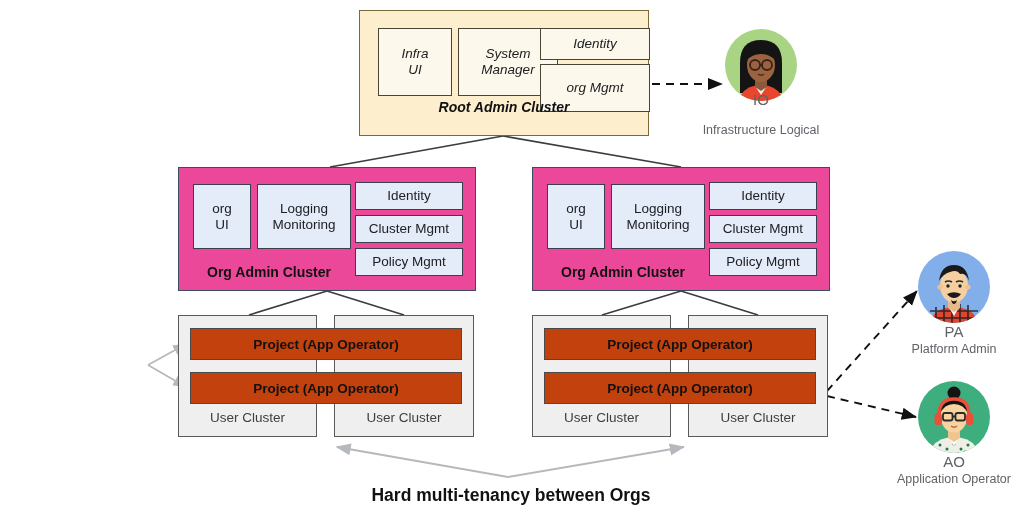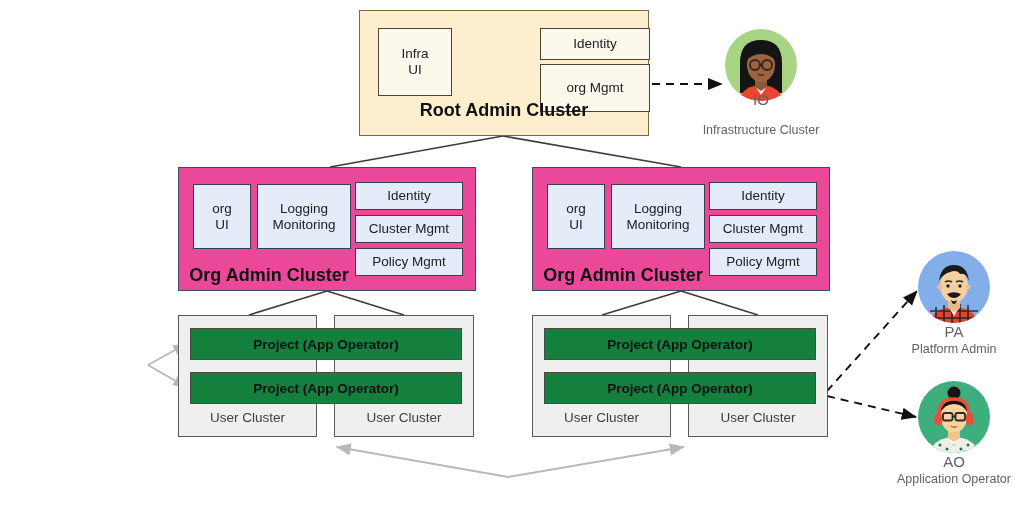--- a/index.html
+++ b/index.html
@@ -12,7 +12,7 @@
   
   .cluster{border:1.6px solid #4a4a4a;}
   .root-cluster{background:#FDEFCE;border-color:#8a7games;}
-  .root-cluster{border-color:#7a6a3a;}
+  .root-cluster{border-color:#7a6a3a;font-style:italic;}
   .org-cluster{background:#ec4899;border-color:#3c4a63;}
   .user-cluster{background:#EFEFEF;border-color:#5a5a5a;}
 

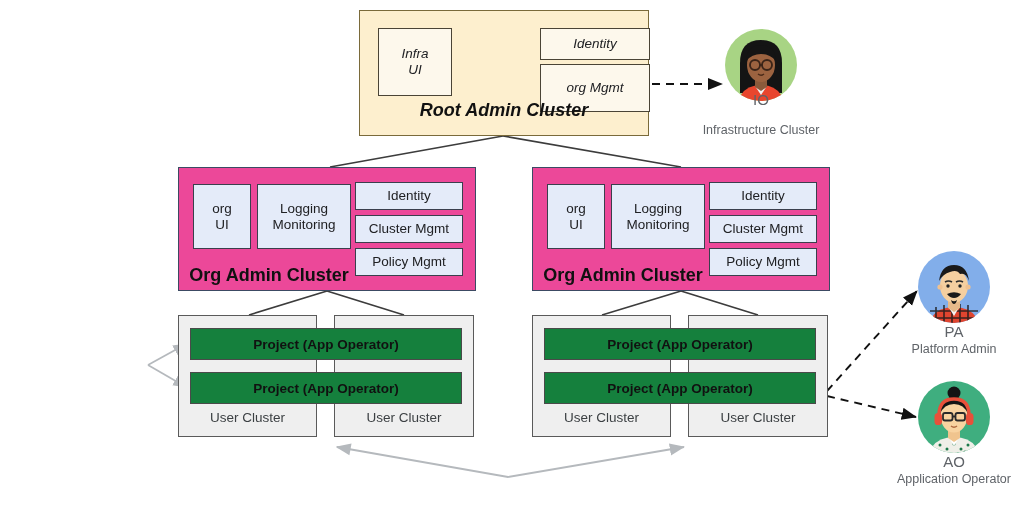--- a/index.html
+++ b/index.html
@@ -98,6 +98,10 @@
       <span>Infra</span>
       <span>UI</span>
     </div>
+    <div class="abs mod mod-root" style="left:98px;top:17px;width:100px;height:68px;flex-direction:column;">
+      <span>System</span>
+      <span>Manager</span>
+    </div>
     <div class="abs mod mod-root" style="left:180px;top:17px;width:110px;height:32px;">
       <span>Identity</span>
     </div>

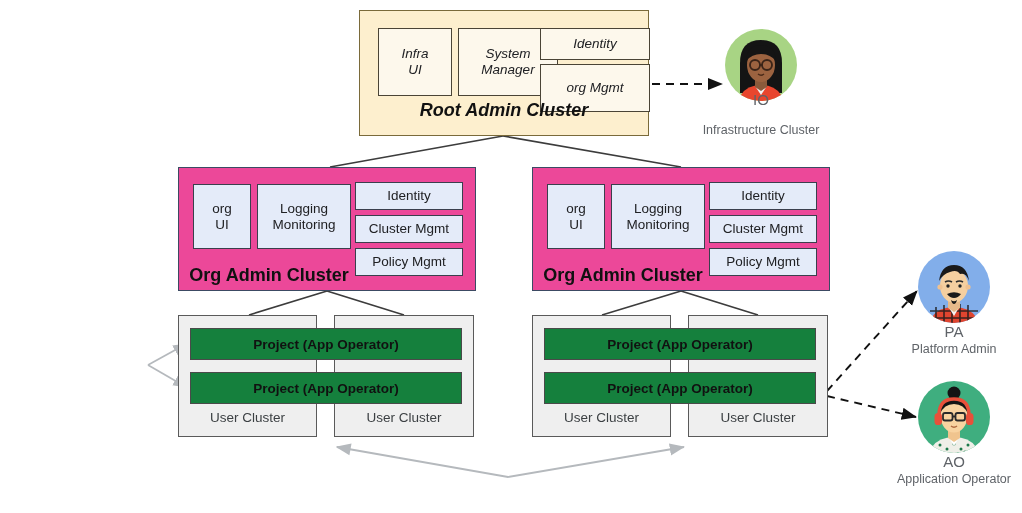--- a/index.html
+++ b/index.html
@@ -24,7 +24,7 @@
   .mod-org{background:#E4EBF9;border-color:#3a3f4d;}
 
   .cluster-title{position:absolute;left:0;right:0;text-align:center;
-       font-weight:bold;font-size:18px;color:#111;line-height:1.25;}
+       font-weight:bold;font-size:14px;color:#111;line-height:1.25;}
 
   
   .project{background:#15803d;border:1.7px solid #4a4a4a;

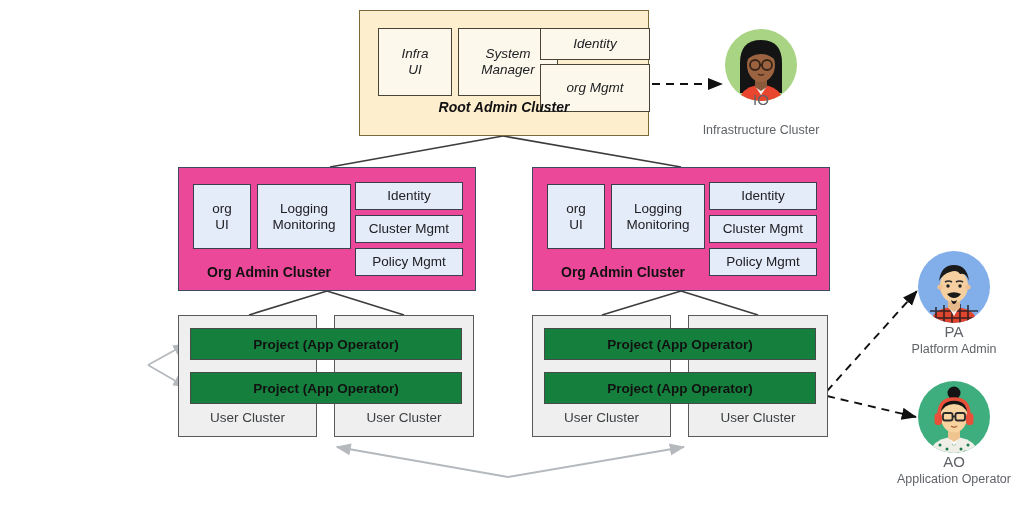--- a/index.html
+++ b/index.html
@@ -214,7 +214,7 @@
       </g>
     </svg>
     <div class="persona-initials" style="position:absolute;top:62px;left:0;width:140px;">IO</div>
-    <div class="persona-role" style="position:absolute;top:94px;left:0;width:140px;">Infrastructure Cluster</div>
+    <div class="persona-role" style="position:absolute;top:94px;left:0;width:140px;">Infrastructure Logical</div>
   </div>
 
   <div class="abs" style="left:884px;top:251px;width:140px;height:112px;">

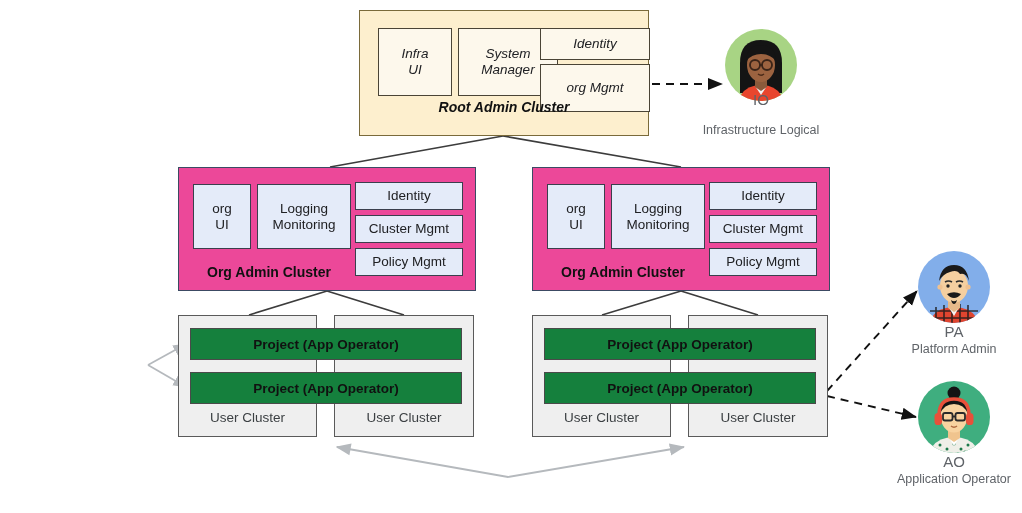--- a/index.html
+++ b/index.html
@@ -27,7 +27,7 @@
        font-weight:bold;font-size:14px;color:#111;line-height:1.25;}
 
   
-  .project{background:#15803d;border:1.7px solid #4a4a4a;
+  .project{background:#c2410c;border:1.7px solid #4a4a4a;
        display:flex;align-items:center;justify-content:center;
        font-weight:bold;font-size:13.5px;color:#111;z-index:5;}
 

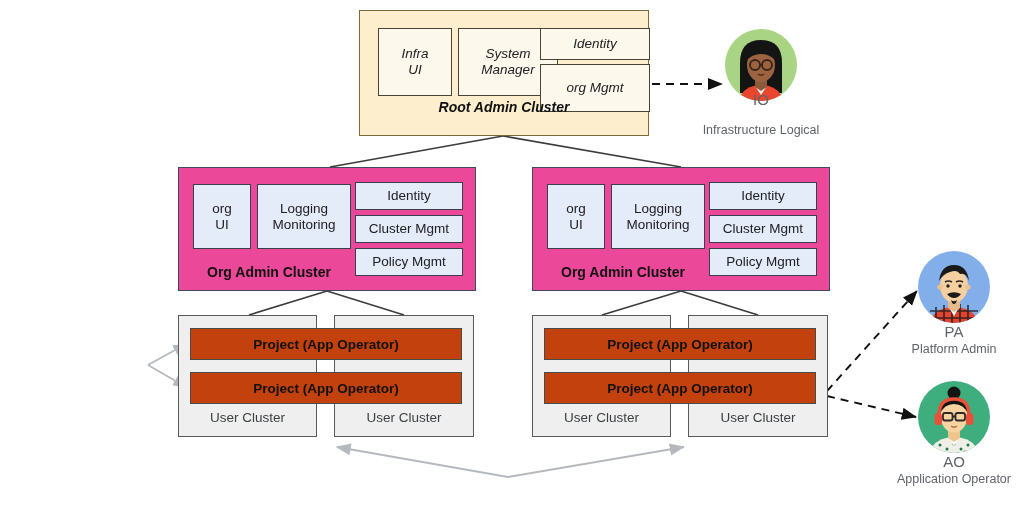--- a/index.html
+++ b/index.html
@@ -184,6 +184,7 @@
   </div>
 
 
+  <div class="abs bottom-note" style="left:261px;top:485px;width:500px;">Hard multi-tenancy between Orgs</div>
 
   <div class="abs" style="left:691px;top:29px;width:140px;height:115px;">
     <svg class="av" style="left:34px;top:0;" width="72" height="72" viewBox="0 0 72 72">

